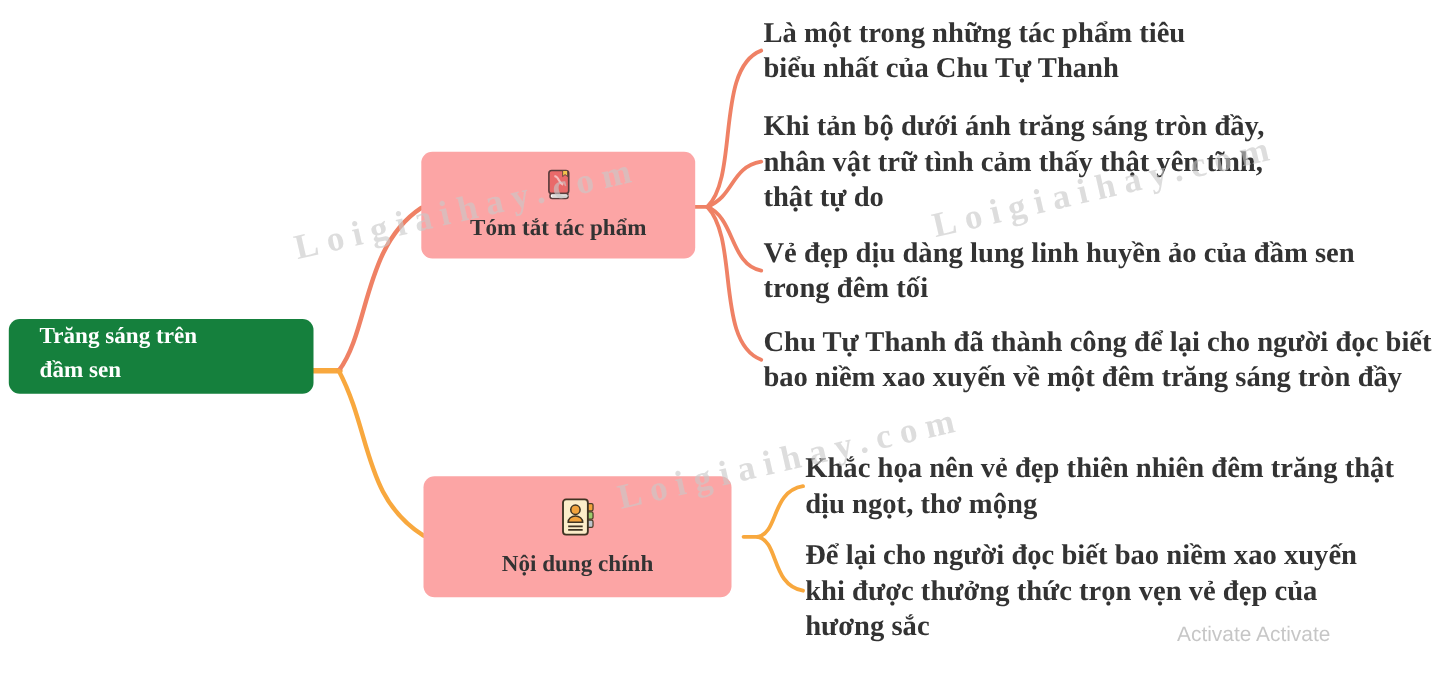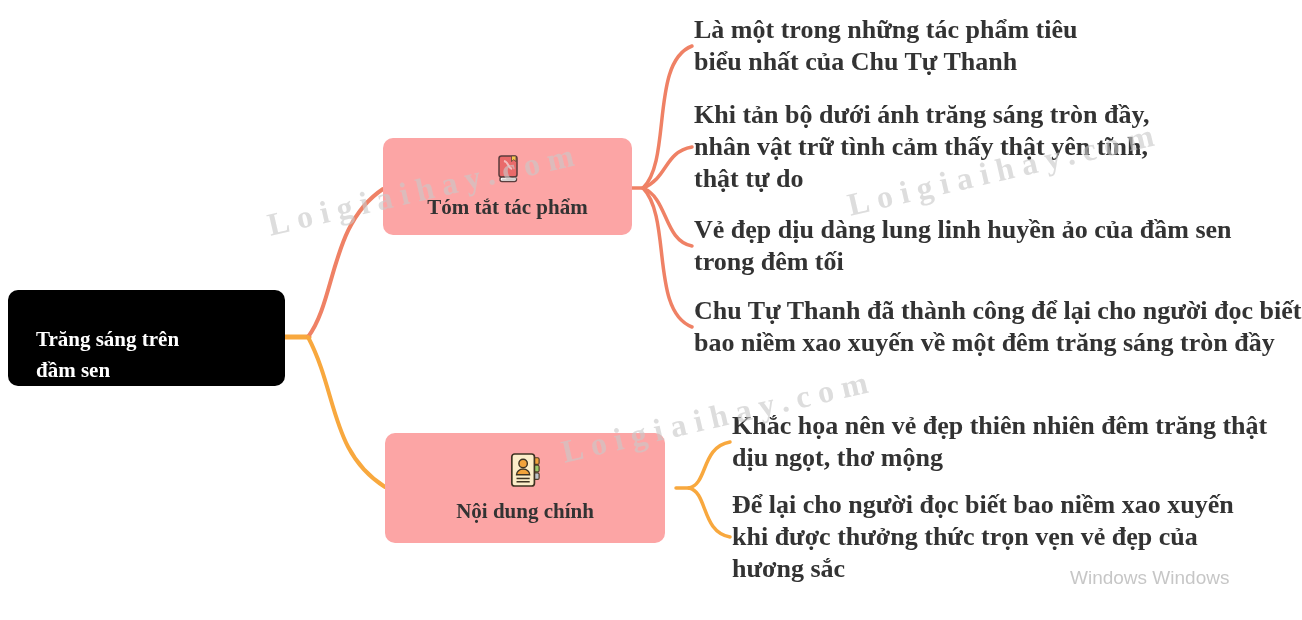--- a/index.html
+++ b/index.html
@@ -10,9 +10,9 @@
   .connectors{position:absolute;left:0;top:0;z-index:1;}
   
   .root-node{
-    position:absolute;left:8px;top:290px;width:277px;height:96px;
-    background:#000000;border-radius:10px;z-index:2;
-    display:flex;align-items:flex-end;box-sizing:border-box;padding-left:28px;
+    position:absolute;left:8px;top:290px;width:277px;height:68px;
+    background:#15803d;border-radius:10px;z-index:2;
+    display:flex;align-items:flex-start;box-sizing:border-box;padding-left:28px;
   }
   .root-node .label{
     color:#ffffff;font-weight:700;font-size:21px;line-height:31px;white-space:pre-line;

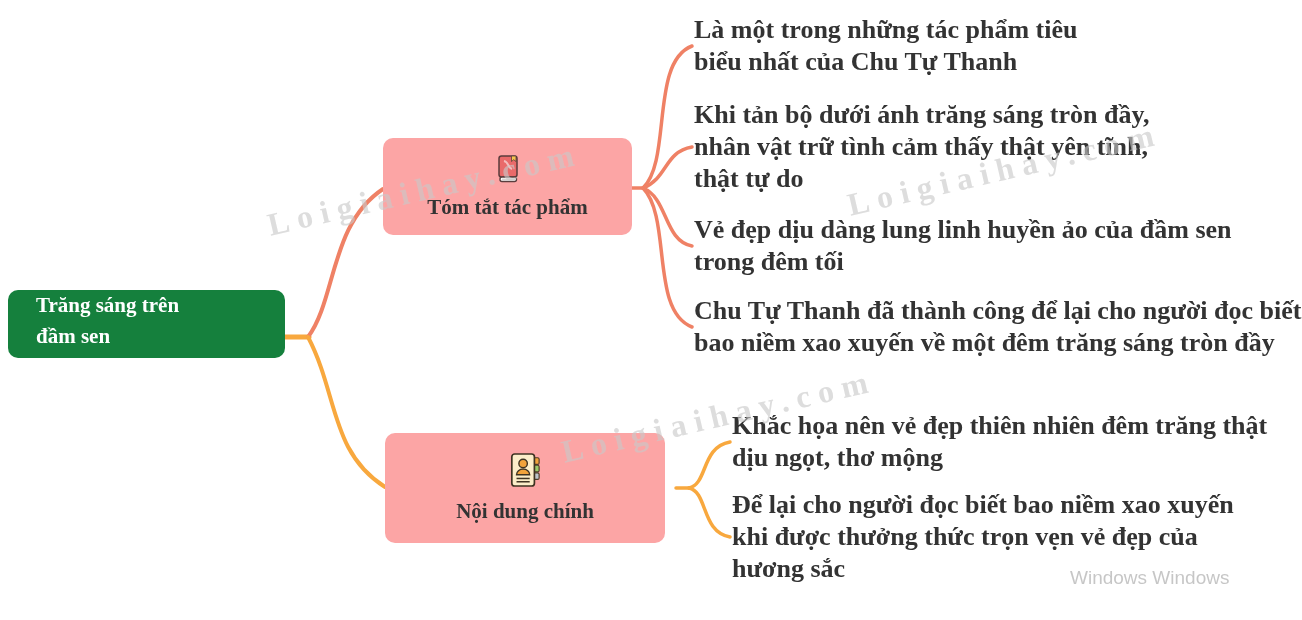--- a/index.html
+++ b/index.html
@@ -137,7 +137,7 @@
   <div class="wm wm4">Loigiaihay.com</div>
   <div class="wm wm5">Loigiaihay.com</div>
 
-  <div class="activate">Windows Windows</div>
+  <div class="activate">Activate Activate</div>
 
 </div>
 

